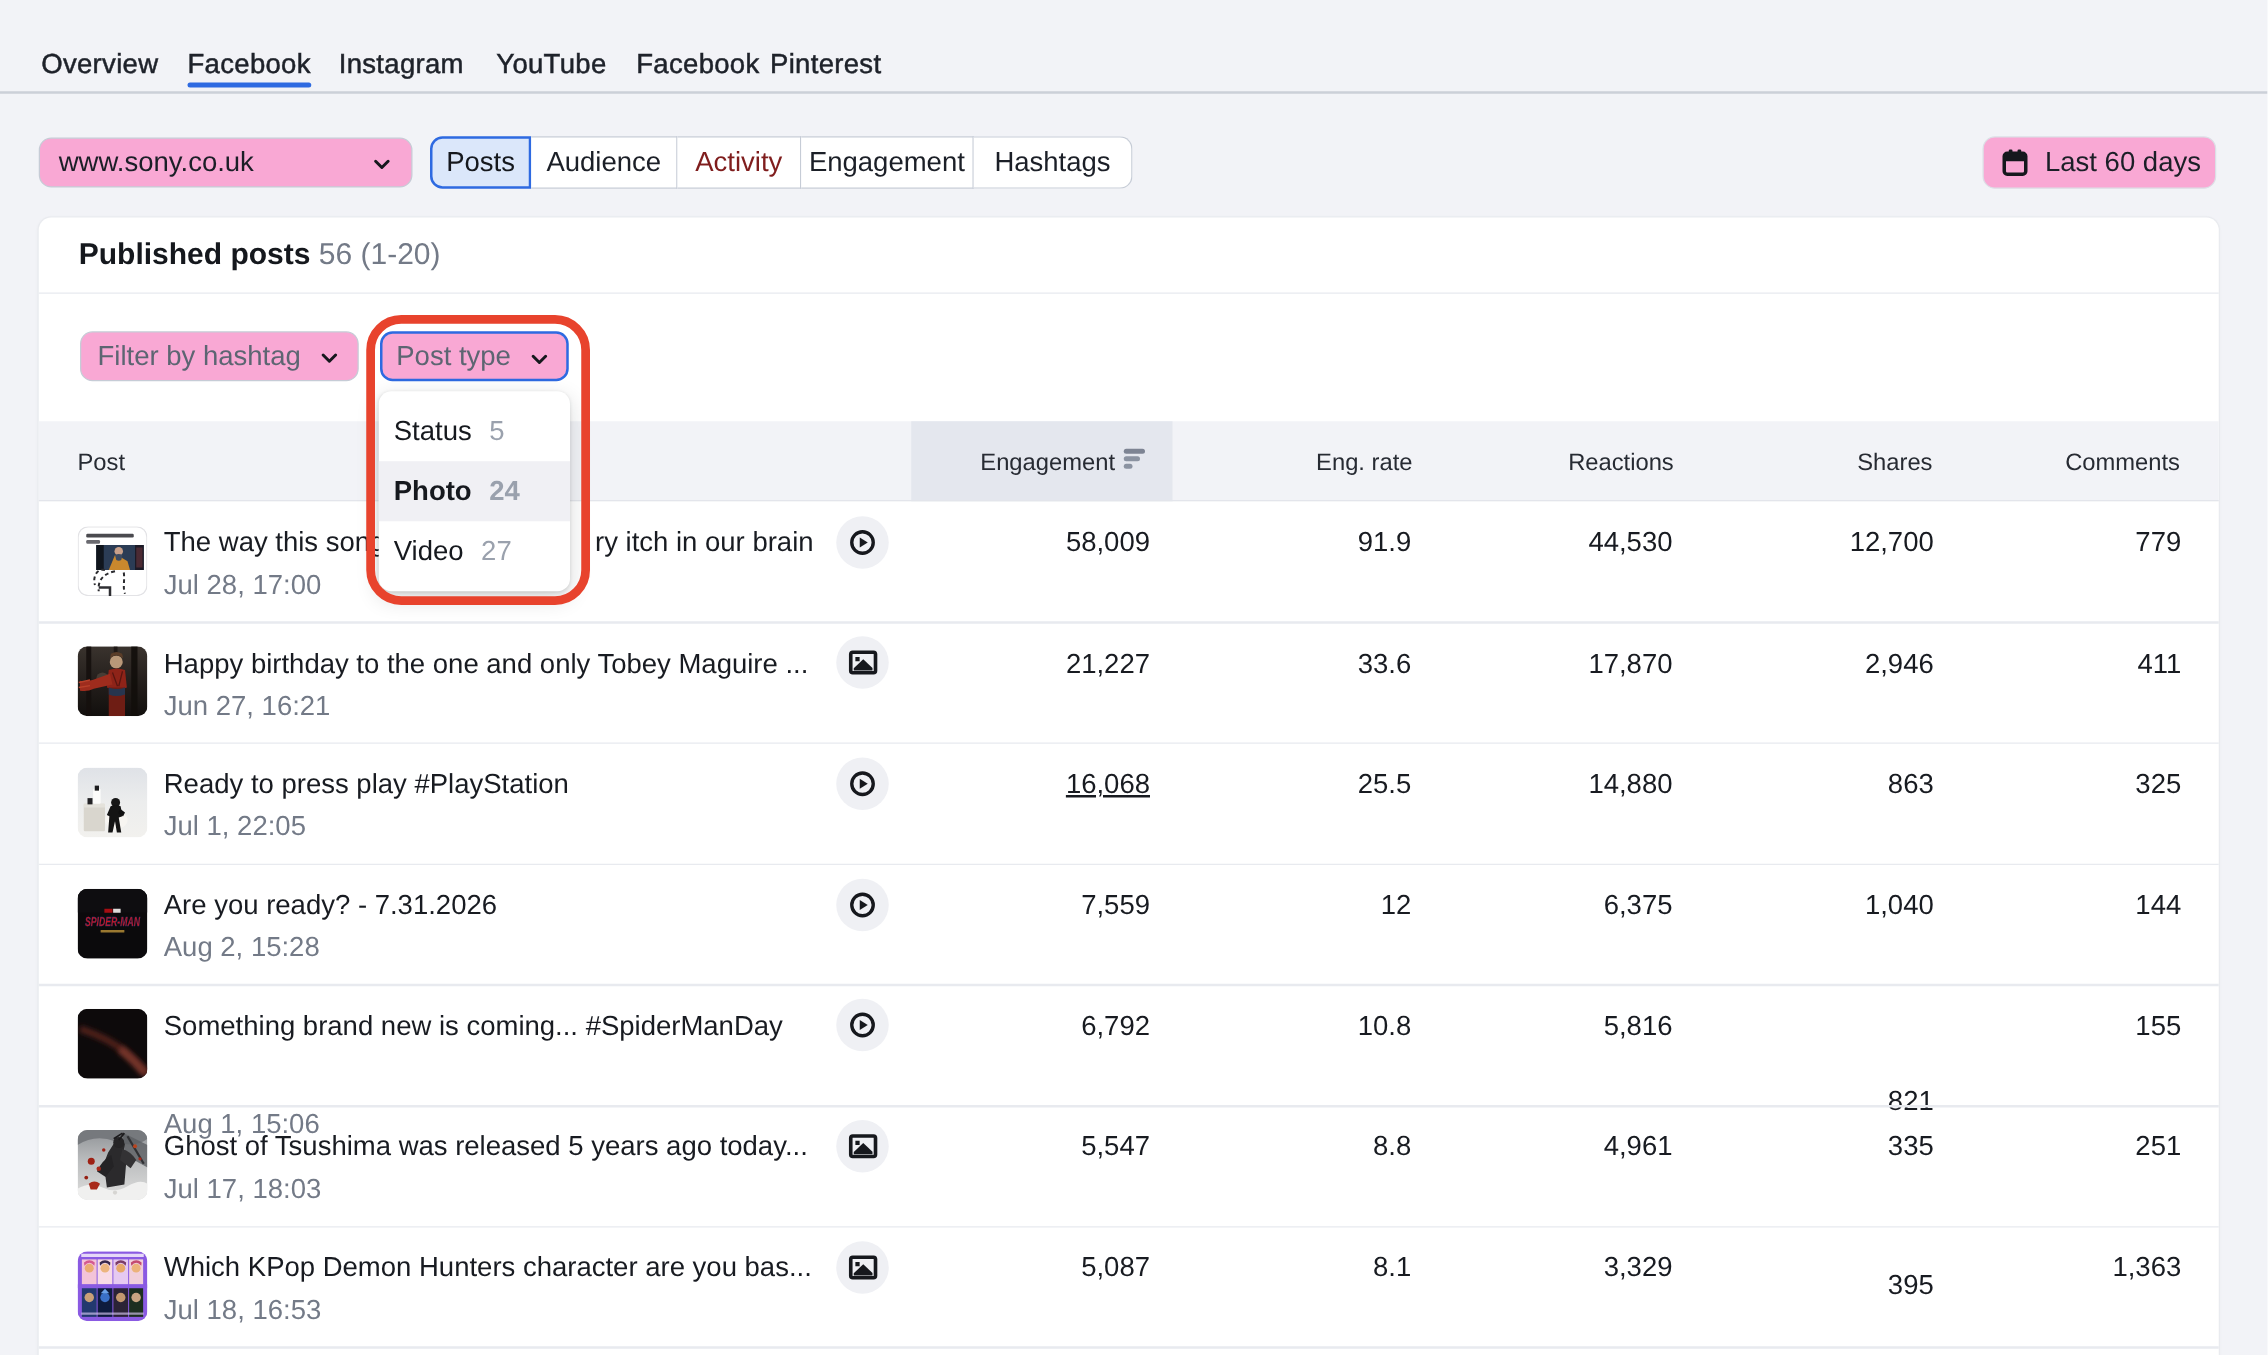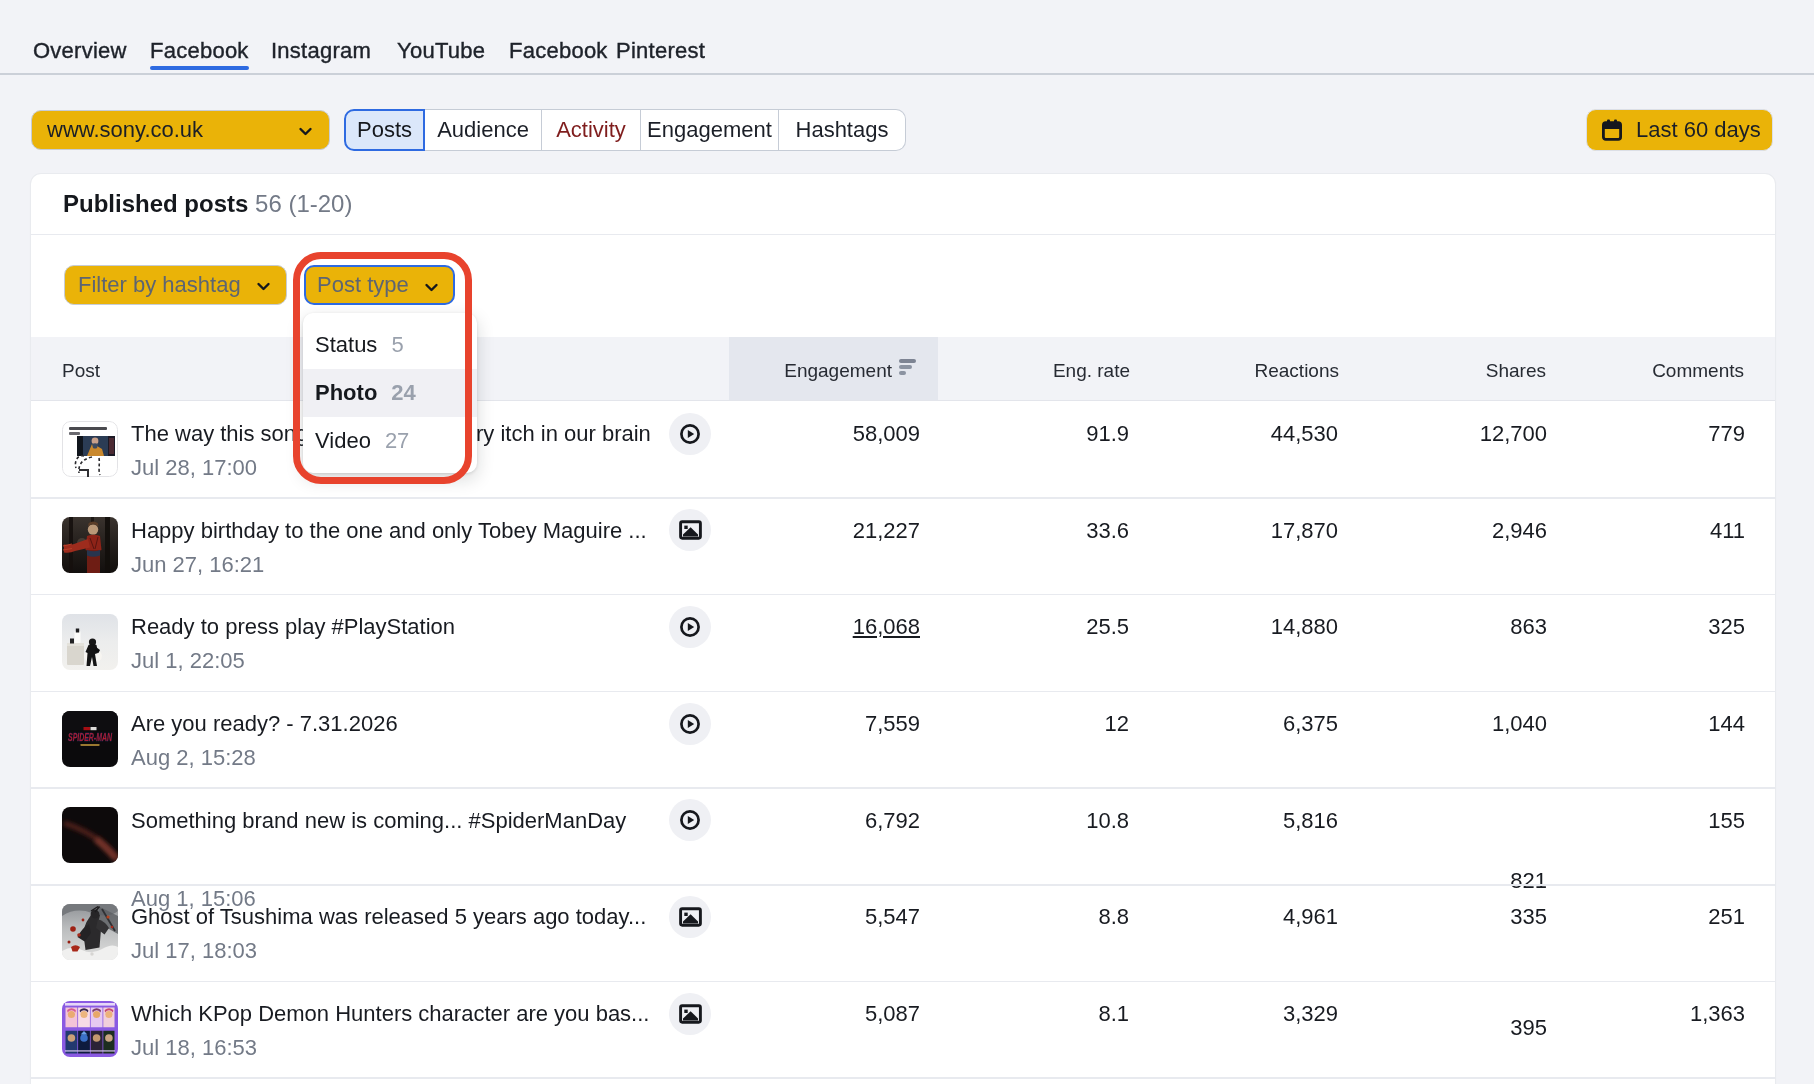--- a/index.html
+++ b/index.html
@@ -10,7 +10,7 @@
   .nav{font-size:22px;font-weight:500;color:#1e222a;letter-spacing:.25px;line-height:1;-webkit-text-stroke:.4px #1e222a;}
   .btxt{font-size:22px;color:#1b1f27;line-height:1;}
   .gtxt{color:#5d6572;}
-  .ctl{position:absolute;background:#eab308;border:1.5px solid #c6ccd6;border-radius:10px;
+  .ctl{position:absolute;background:#f9a8d4;border:1.5px solid #c6ccd6;border-radius:10px;
        display:flex;align-items:center;box-sizing:border-box;}
   .num{position:absolute;font-size:22px;color:#181b21;line-height:1;text-align:right;width:300px;}
   .title{position:absolute;font-size:22px;color:#181b21;line-height:1;white-space:nowrap;}

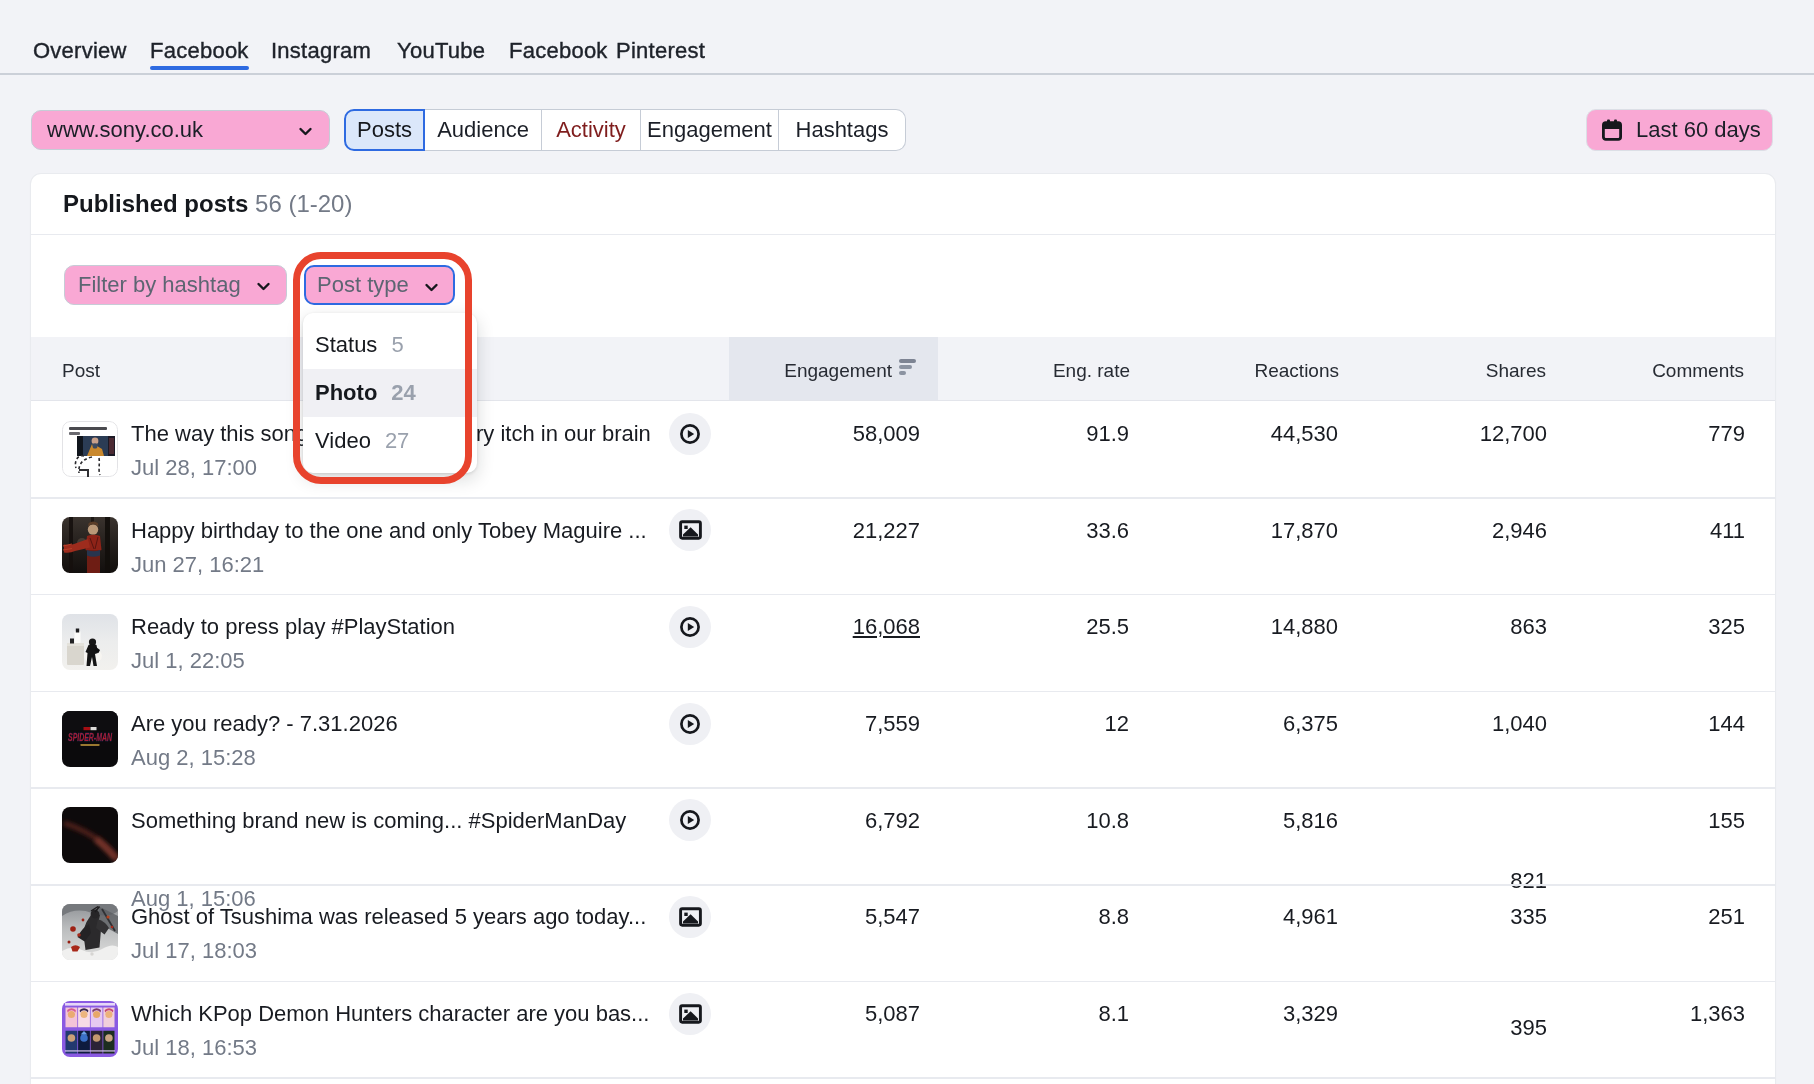--- a/index.html
+++ b/index.html
@@ -330,7 +330,7 @@
 <div class="num" style="left:1445px;top:1003.1px;">1,363</div>
 <div class="rowline" style="top:1077.4px;"></div>
 
-<div class="abs" style="left:303px;top:313px;width:174px;height:160px;background:#fff;border-radius:10px;
+<div class="abs" style="left:303px;top:313px;width:153px;height:160px;background:#fff;border-radius:10px;
      box-shadow:0 1px 3px rgba(20,22,26,.12), 0 6px 18px rgba(20,22,26,.16);padding:8px 0;box-sizing:border-box;z-index:40;">
   <div class="mitem">Status <span class="mcount">5</span></div>
   <div class="mitem" style="background:#f0f0f4;font-weight:bold;">Photo <span class="mcount">24</span></div>

